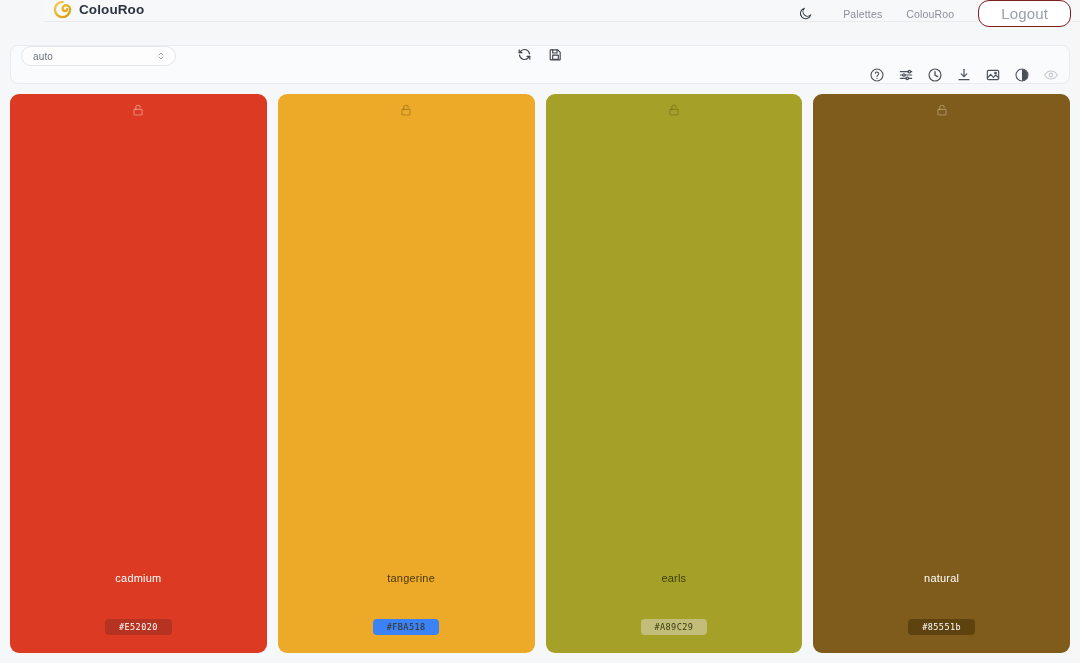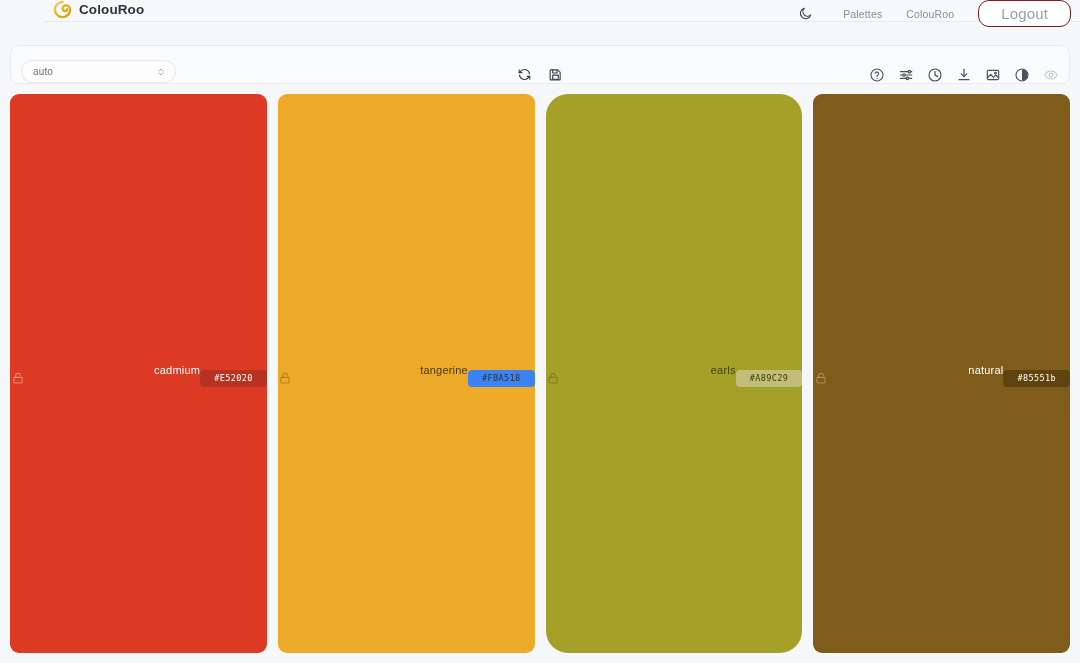--- a/index.html
+++ b/index.html
@@ -97,8 +97,9 @@
     border: 1px solid #e9ebee;
     border-radius: 8px;
     display: flex;
-    align-items: flex-end;
+    align-items: flex-start;
     padding: 0 10px;
+    flex-direction: column;
   }
 
   .mode-select {

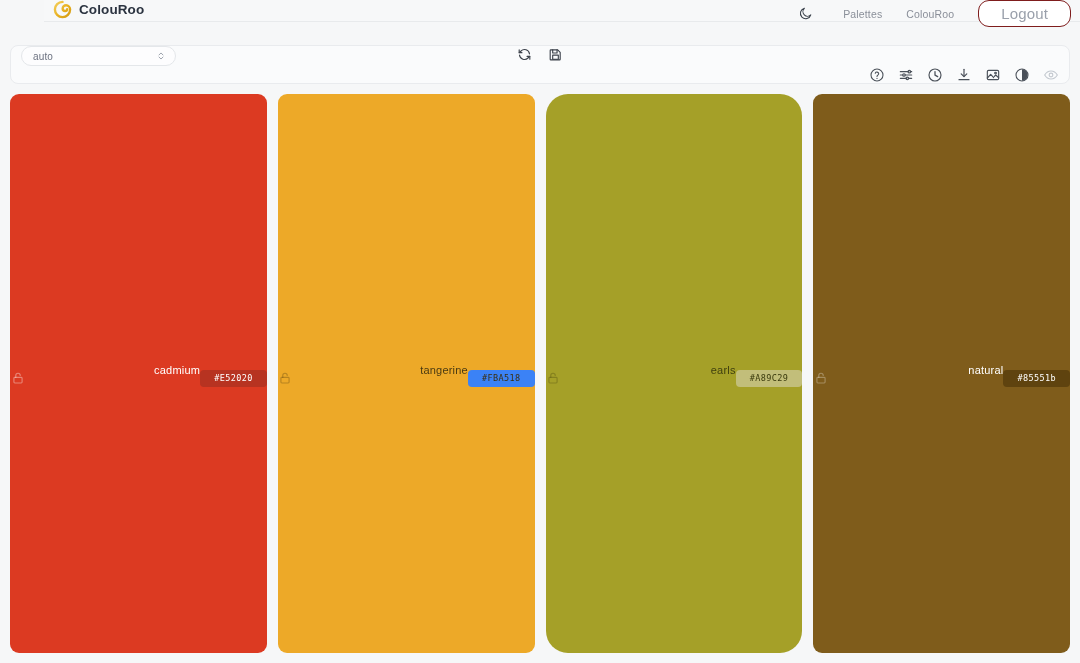--- a/index.html
+++ b/index.html
@@ -180,6 +180,7 @@
     border-radius: 9px;
     position: relative;
     display: flex;
+    flex-direction: column;
     align-items: center;
     cursor: pointer;
     overflow: hidden;

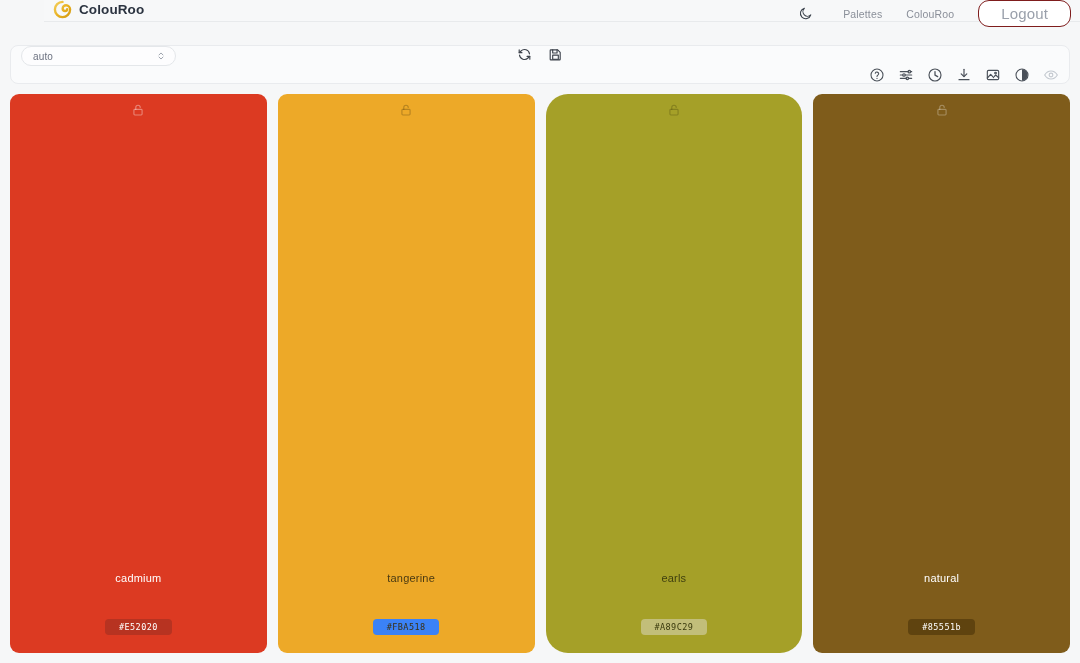--- a/index.html
+++ b/index.html
@@ -375,7 +375,7 @@
   </div>
 
 
-  <div class="swatch" style="background: rgb(165, 160, 40); border-radius: 22px;">
+  <div class="swatch" style="background: rgb(165, 160, 40);">
     <span class="swatch-lock" style="color: rgba(70, 68, 12, 0.34);">
       <svg viewBox="0 0 24 24" width="14" height="14" fill="none" stroke="currentColor" stroke-width="1.9" stroke-linecap="round" stroke-linejoin="round">
         <rect x="5" y="11" width="14" height="9.5" rx="1.6"></rect>

